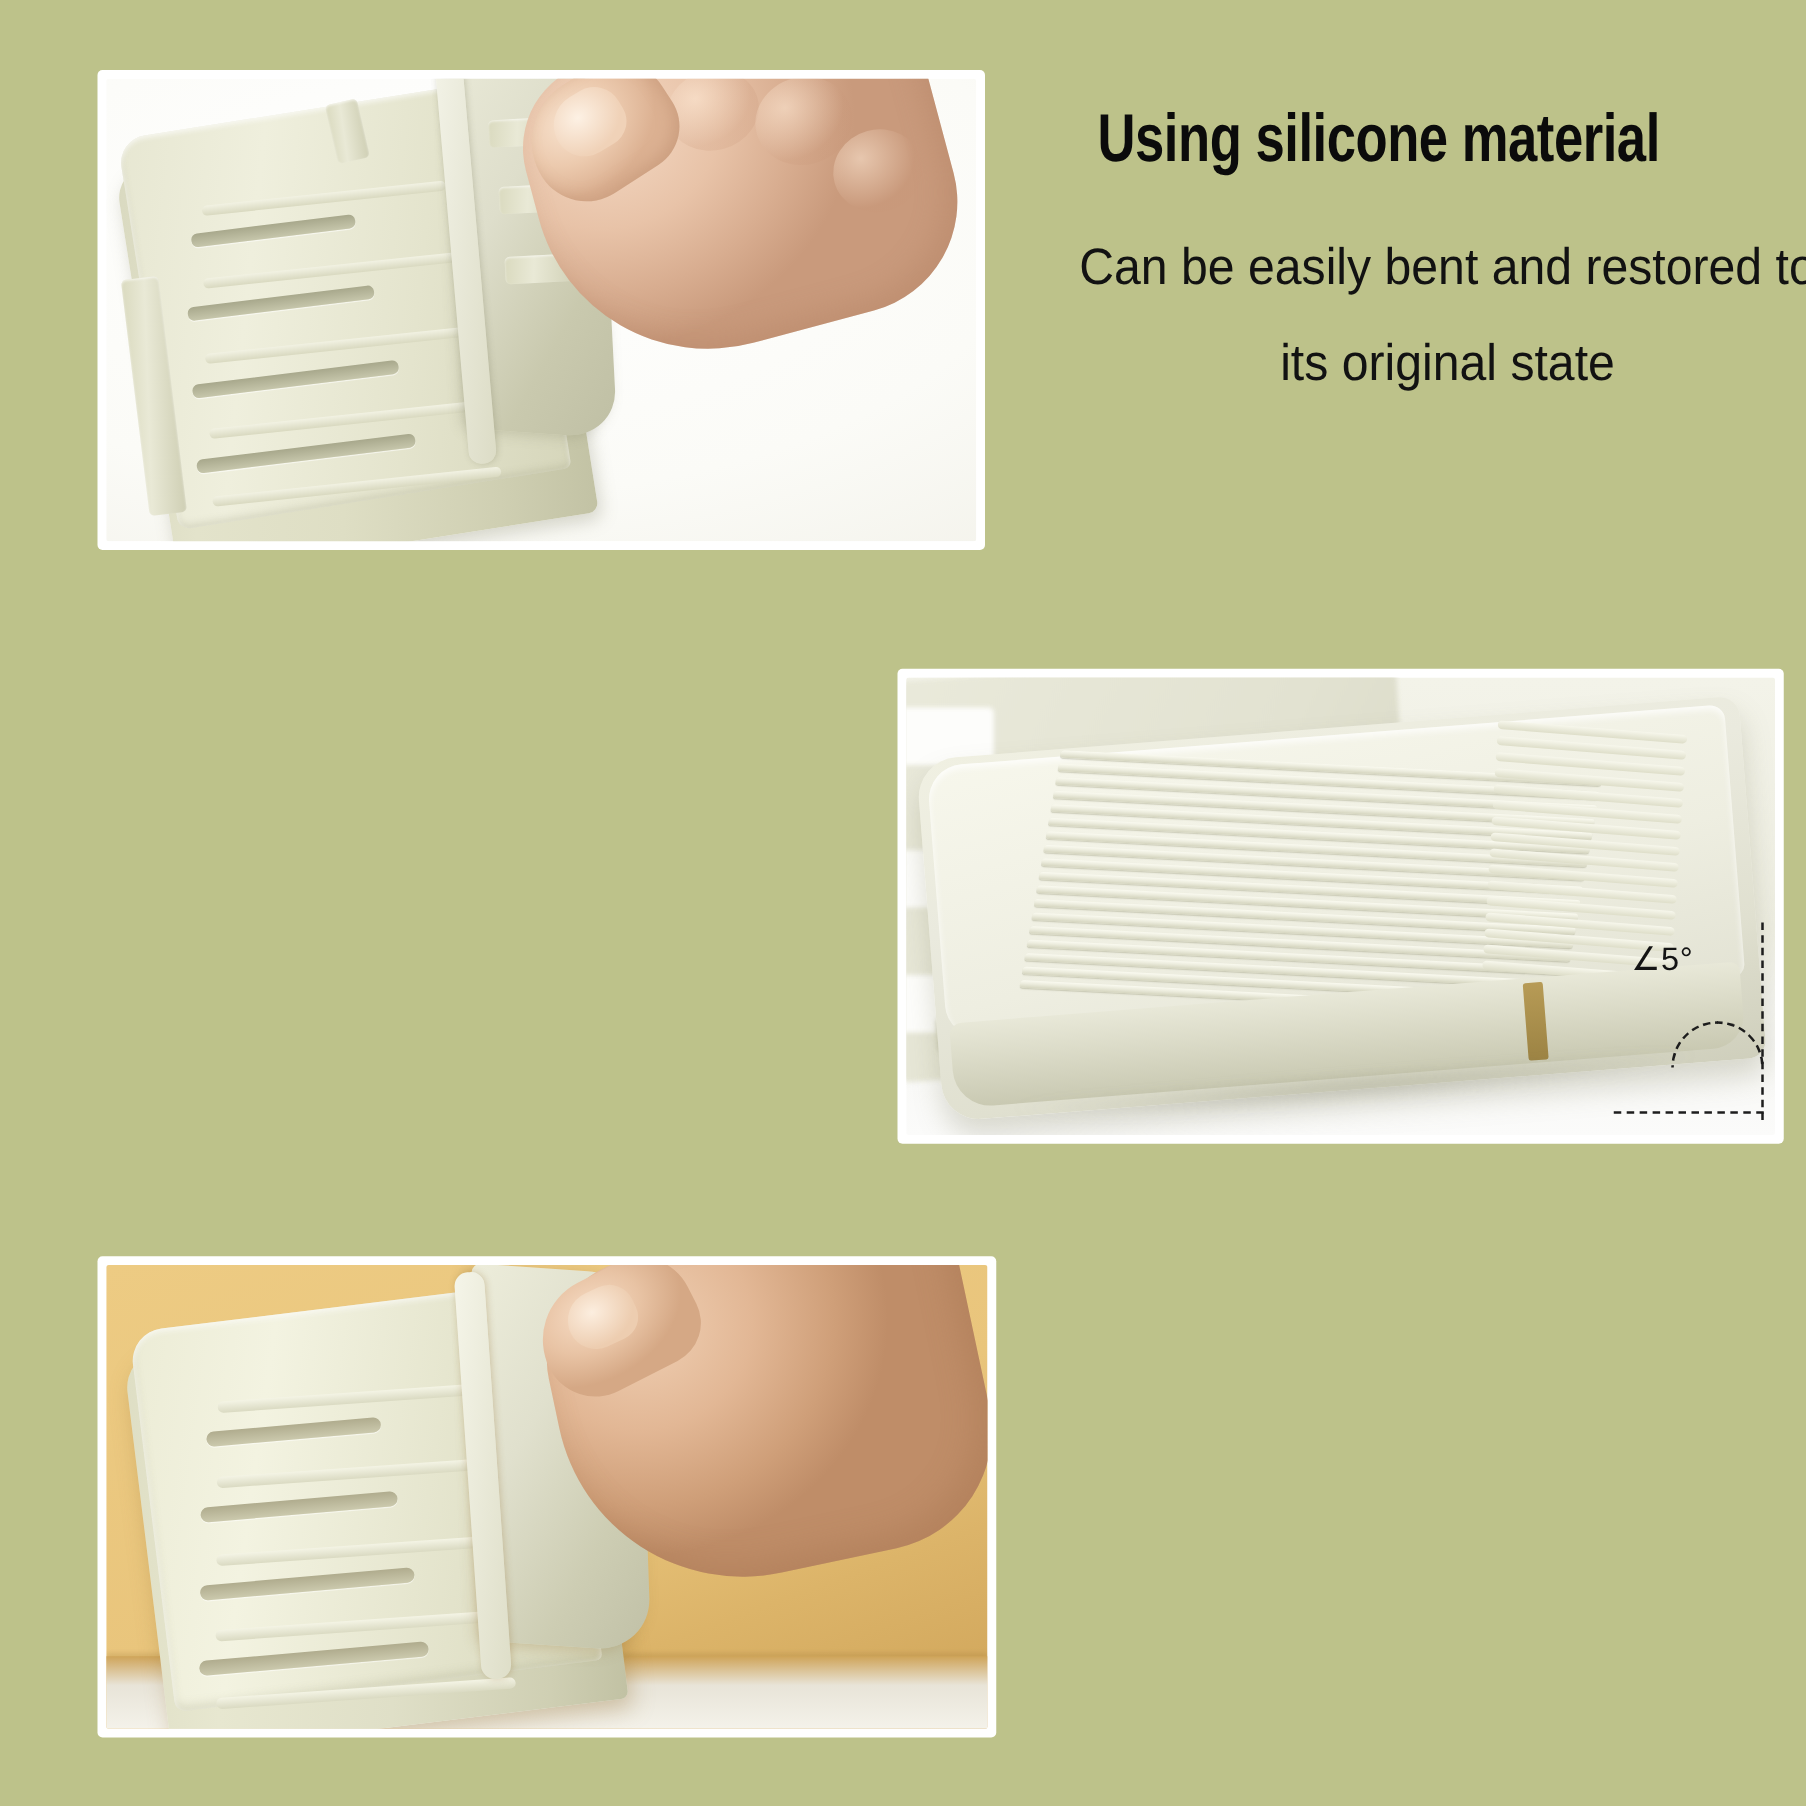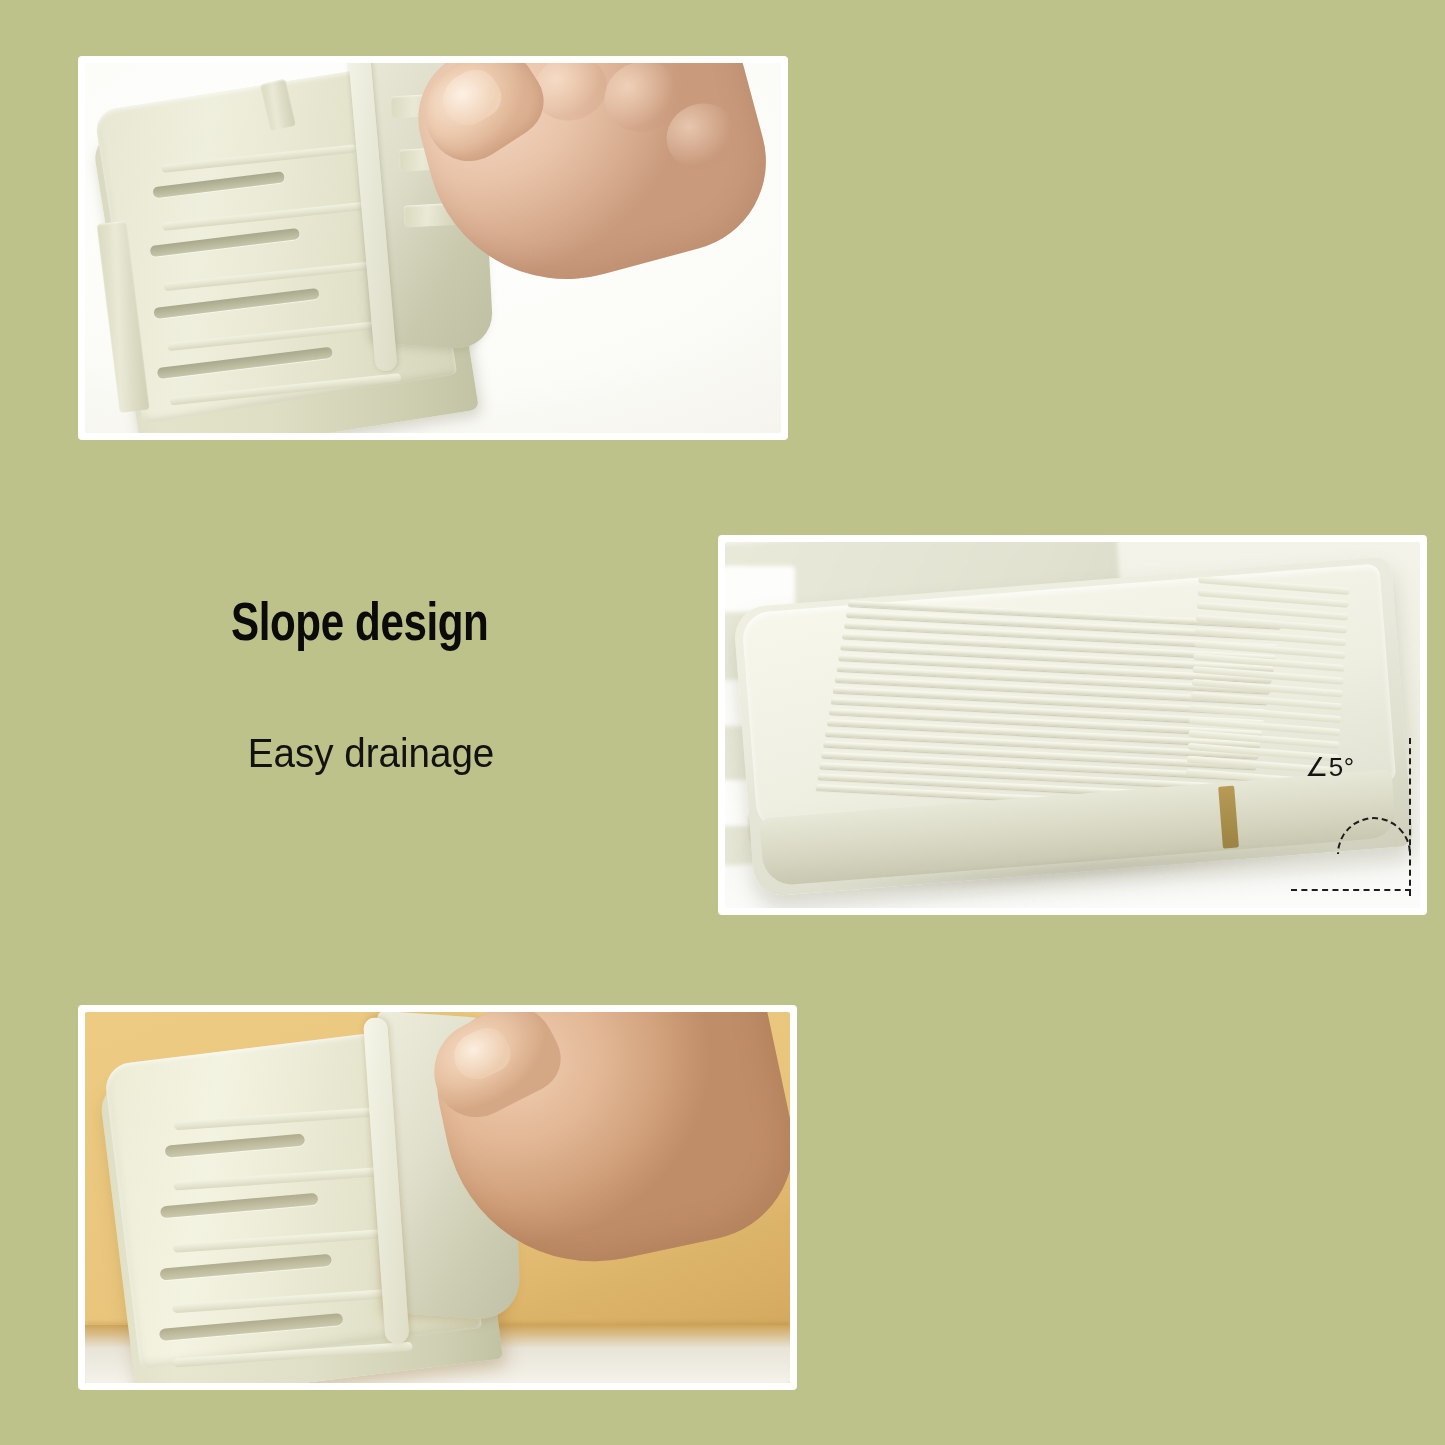--- a/index.html
+++ b/index.html
@@ -355,6 +355,11 @@
     </div>
   </div>
 
+  <div class="txt" id="txt-top">
+    <div class="heading">Using silicone material</div>
+    <div class="body-line l1">Can be easily bent and restored to</div>
+    <div class="body-line l2">its original state</div>
+  </div>
 
   <div class="txt" id="txt-mid">
     <div class="heading">Slope design</div>

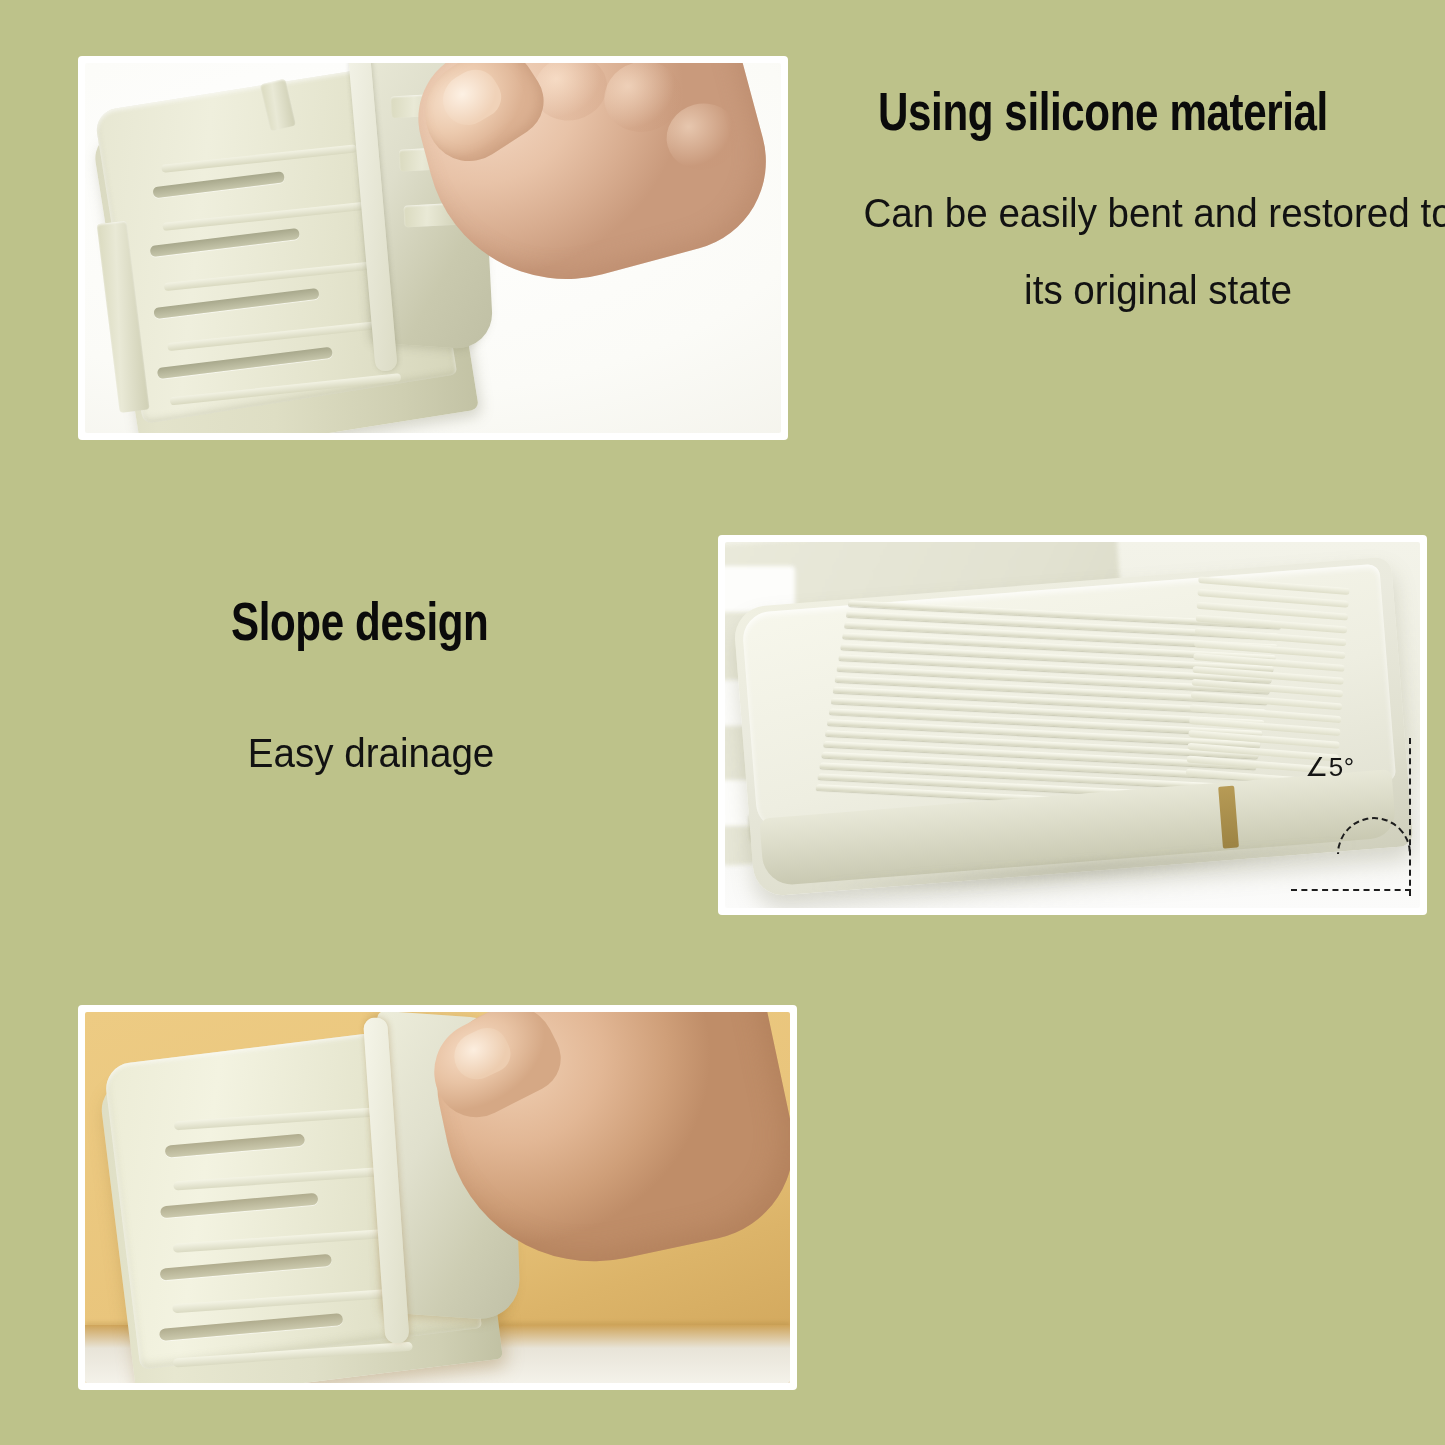--- a/index.html
+++ b/index.html
@@ -361,10 +361,6 @@
     <div class="body-line l2">its original state</div>
   </div>
 
-  <div class="txt" id="txt-mid">
-    <div class="heading">Slope design</div>
-    <div class="body-line">Easy drainage</div>
-  </div>
 
   <div class="panel" id="panel-mid">
     <div class="inner">

